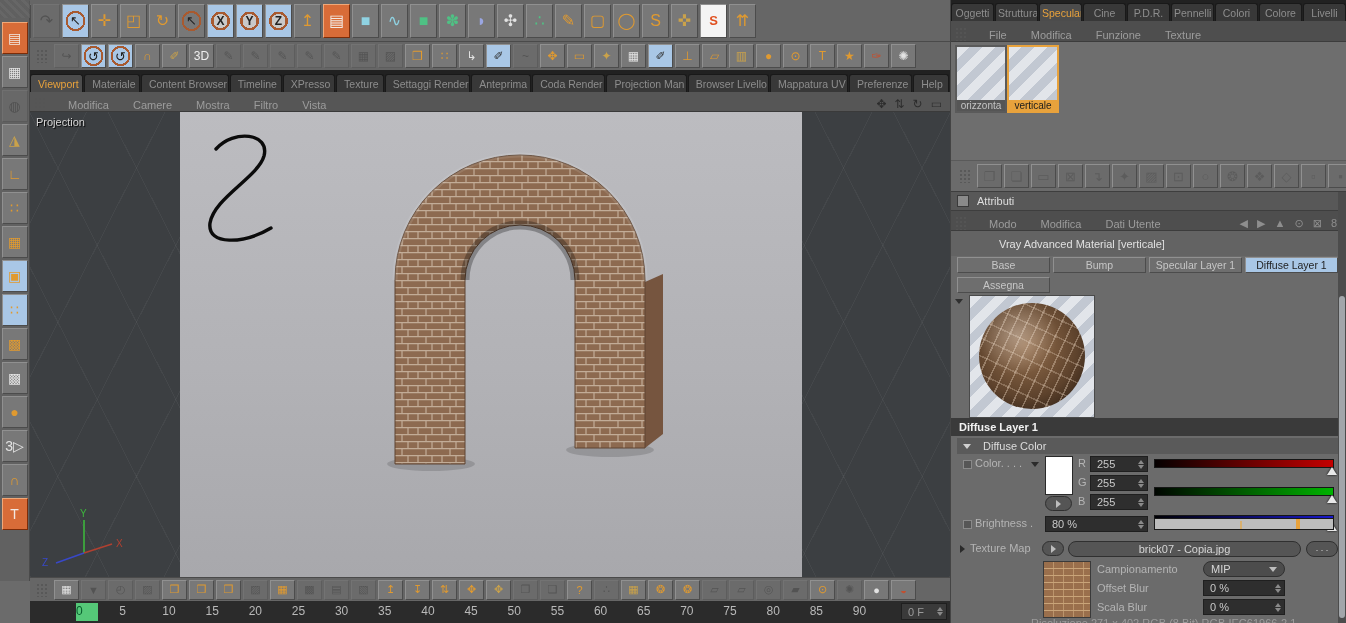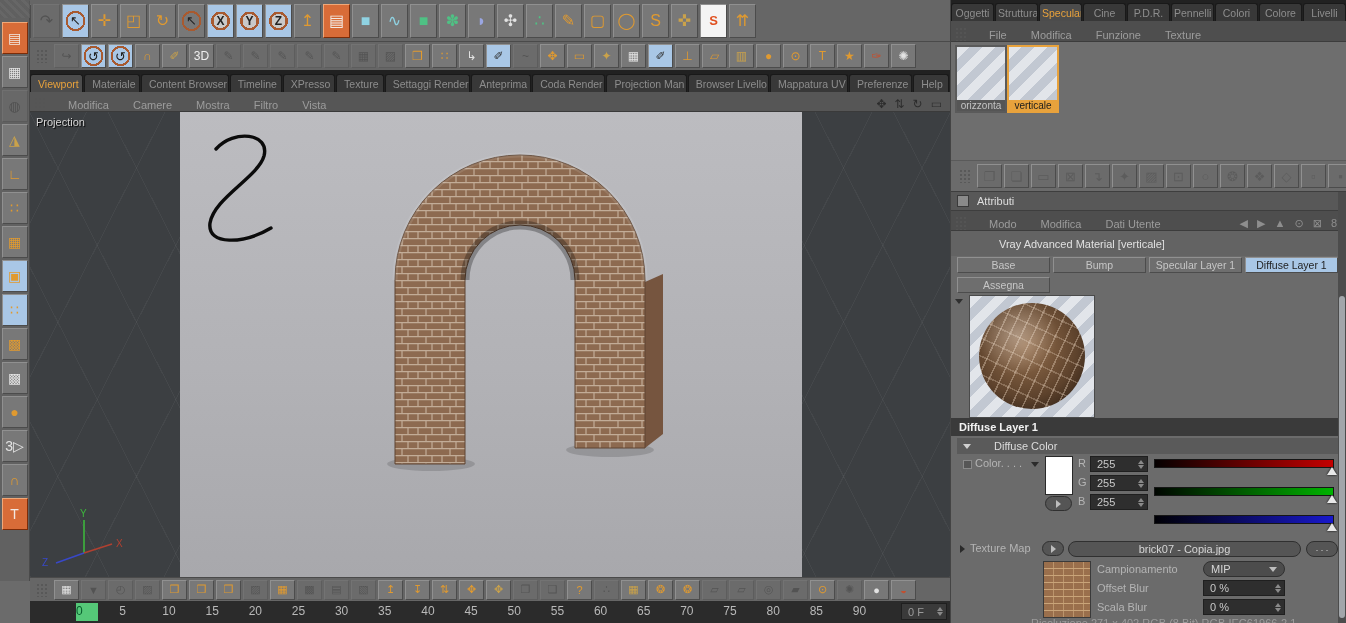--- a/index.html
+++ b/index.html
@@ -436,7 +436,7 @@
   </div>
 
   <div class="abs" style="left:6px;top:438px;width:382px;height:16px;background:#5a5a5a;color:#dcdcdc;
-              display:flex;align-items:center;gap:23px;padding-left:6px;box-sizing:border-box">
+              display:flex;align-items:center;gap:12px;padding-left:6px;box-sizing:border-box">
     <span class="tri-d" style="border-top-color:#d0d0d0"></span>
     <span>Diffuse Color</span>
   </div>

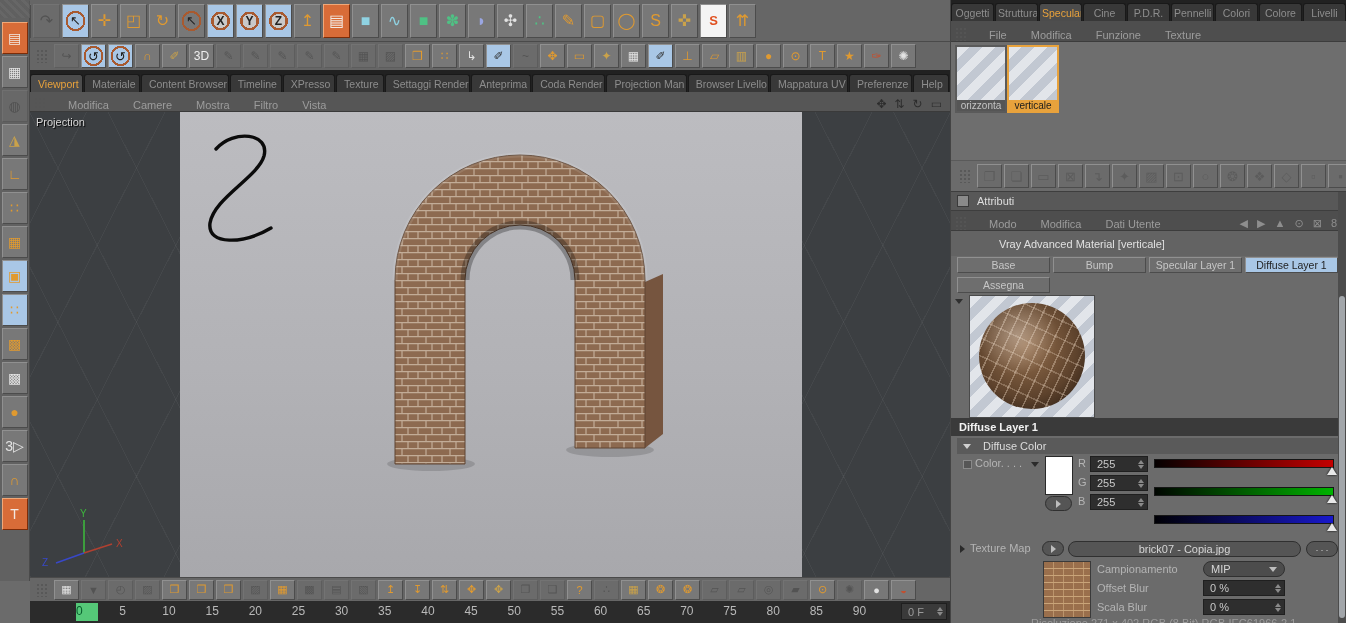--- a/index.html
+++ b/index.html
@@ -487,6 +487,21 @@
       </div>
   </div>
 
+  <div class="abs" style="left:0;top:516px;width:396px;height:18px">
+    <span class="chk abs" style="left:12px;top:4px"></span>
+    <span class="abs label" style="left:24px;top:1px">Brightness .</span>
+    <div class="abs spin" style="left:94px;top:0;width:103px;height:16px">
+      <span>80 %</span>
+      <span class="sparrows">
+          <i class="u"></i>
+          <i class="d"></i>
+        </span>
+    </div>
+    <div class="abs" style="left:203px;top:2px;width:180px;height:12px;background:#bdbdbd;border:1px solid #1a1a1a;box-sizing:border-box">
+      <span class="abs" style="left:79%;top:0;width:4px;height:10px;background:#e8a23c"></span>
+      <span class="abs" style="left:48%;top:2px;width:2px;height:8px;background:#d8b070"></span>
+    </div>
+  </div>
 
   <div class="abs" style="left:0;top:541px;width:396px;height:18px">
     <span class="tri-r abs" style="left:9px;top:4px;border-left-color:#2a2a2a"></span>

